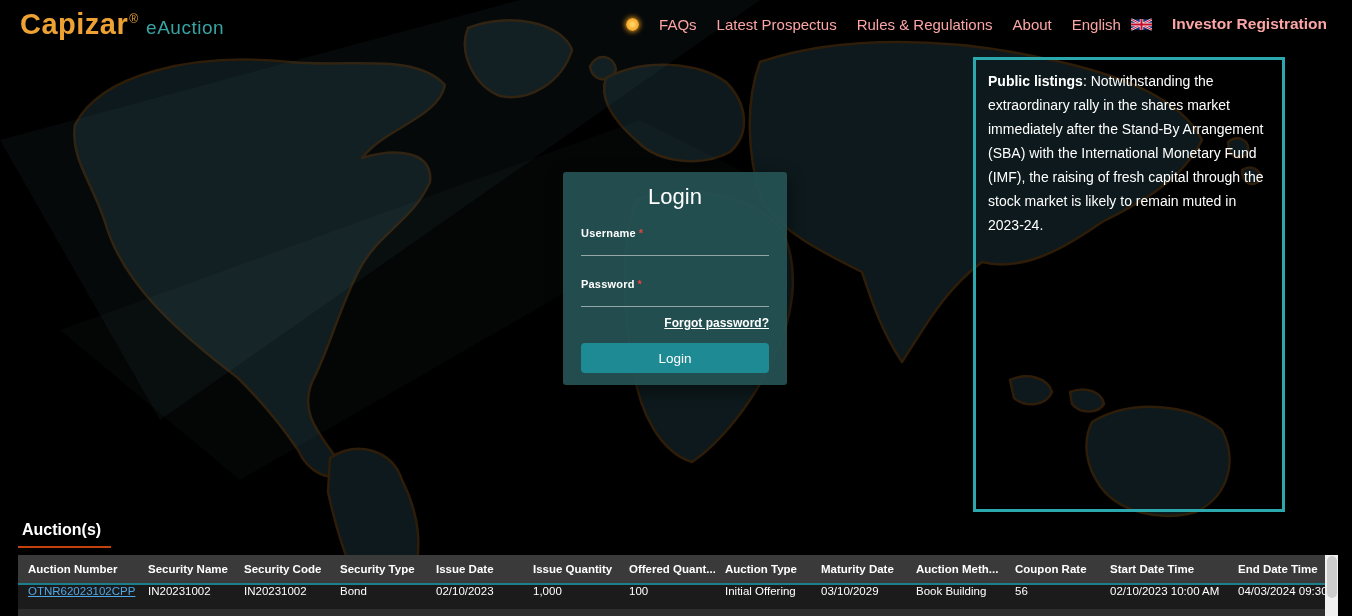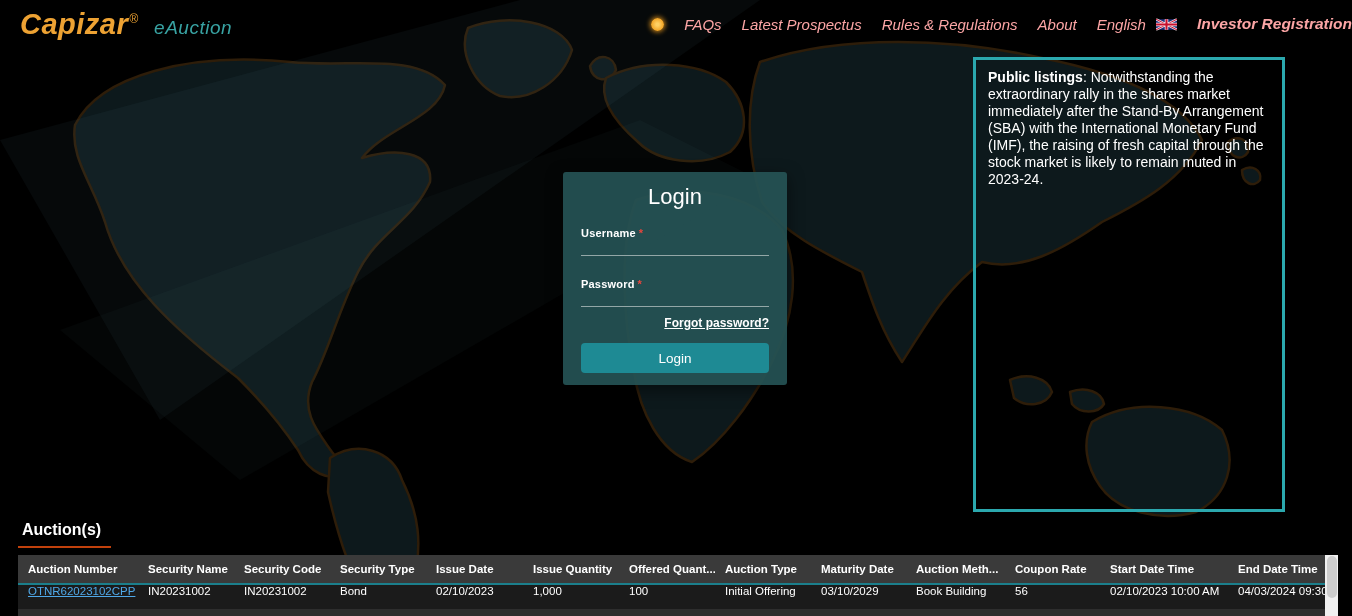--- a/index.html
+++ b/index.html
@@ -19,7 +19,7 @@
   .header {
     position: absolute; top: 0; left: 0; width: 1352px; height: 48px;
     display: flex; align-items: center;
-    padding: 0 0 0 20px; z-index: 5; font-style: italic;
+    padding: 0 25px 0 20px; z-index: 5;
   }
   .logo { display: flex; align-items: baseline; cursor: pointer; }
   .logo-name { font-size: 29px; font-weight: bold; color: #EDA233; letter-spacing: 0.5px; }

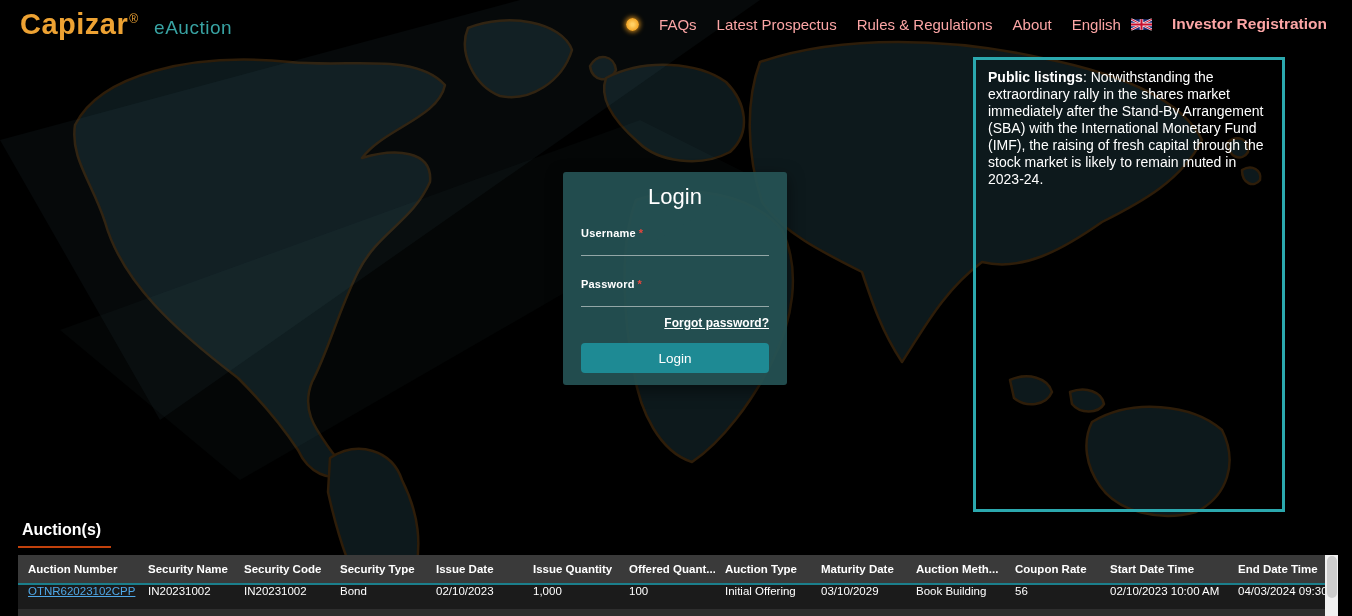--- a/index.html
+++ b/index.html
@@ -24,7 +24,7 @@
   .logo { display: flex; align-items: baseline; cursor: pointer; }
   .logo-name { font-size: 29px; font-weight: bold; color: #EDA233; letter-spacing: 0.5px; }
   .logo-reg  { font-size: 12px; color: #EDA233; position: relative; top: -11px; margin-left: 1px; }
-  .logo-product { font-size: 19px; color: #38A3A3; margin-left: 16px; letter-spacing: 0.5px; }
+  .logo-product { font-size: 19px; color: #38A3A3; margin-left: 8px; letter-spacing: 0.5px; }
 
   .nav { margin-left: auto; display: flex; align-items: center; gap: 20px; }
   .nav-item { color: #fca5a5; font-size: 15px; cursor: pointer; white-space: nowrap; }

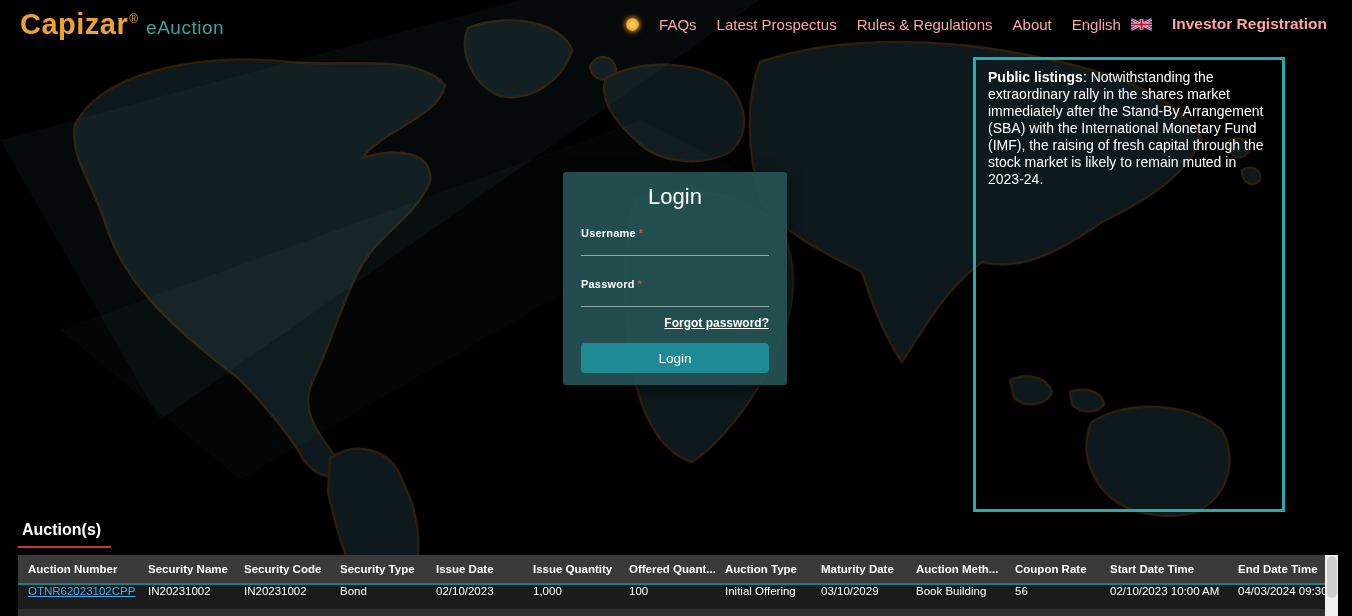--- a/index.html
+++ b/index.html
@@ -76,7 +76,7 @@
     position: absolute; left: 973px; top: 57px; width: 312px; height: 455px;
     border: 3px solid #2BA8AE;
     padding: 9px 12px;
-    color: #fff; font-size: 14px; line-height: 17px;
+    color: #fff; font-size: 14px; line-height: 24px;
     z-index: 3;
   }
   .notice p { margin: 0 0 15px 0; }

